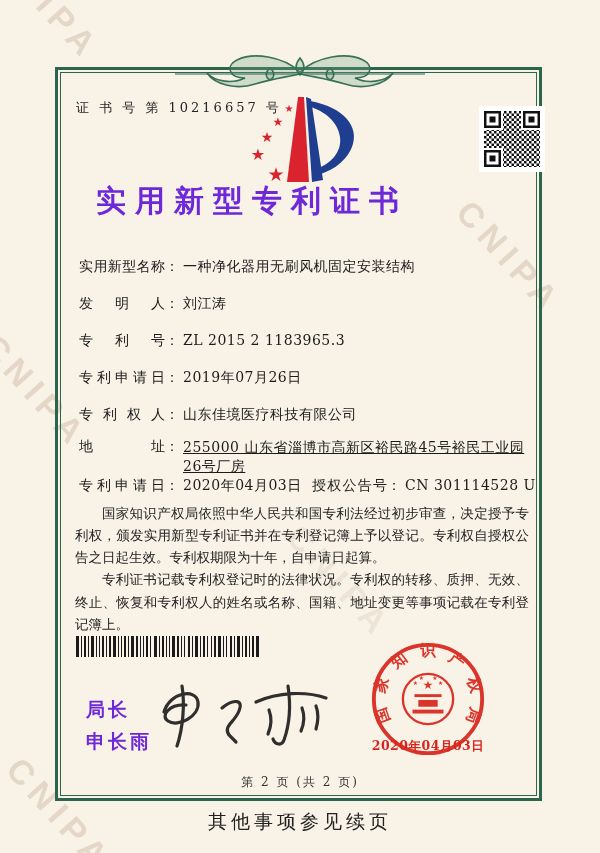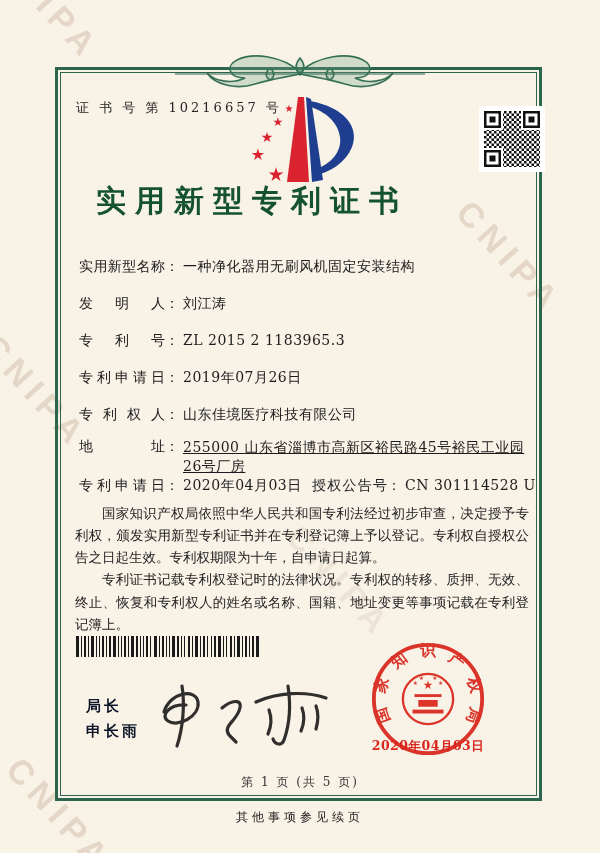--- a/index.html
+++ b/index.html
@@ -35,7 +35,7 @@
   .logo { position:absolute; left:243px; top:92px; width:118px; height:95px; }
   .qr { position:absolute; left:479px; top:106px; width:66px; height:66px; }
   .title { position:absolute; left:0; width:504px; top:181px; text-align:center;
-    font-size:30px; font-weight:bold; letter-spacing:9px; color:#14532d; }
+    font-size:30px; font-weight:bold; letter-spacing:9px; color:#6d28d9; }
   .fields { position:absolute; left:75px; top:0; width:455px; font-size:14px; }
   .frow { position:absolute; left:4px; width:455px; white-space:nowrap; }
   .flabel { display:inline-block; width:86px; text-align:justify;

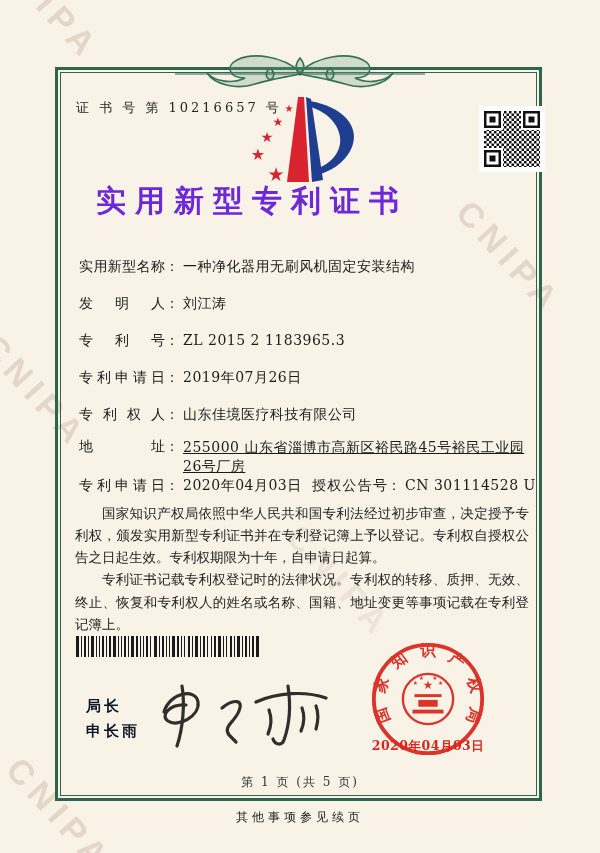--- a/index.html
+++ b/index.html
@@ -52,8 +52,8 @@
   .paras p { text-indent:2em; }
   .barcode { position:absolute; left:76px; top:636px; width:186px; height:21px; }
   .director { position:absolute; left:86px; top:697px;
-    font-family:"Liberation Sans", sans-serif; font-weight:700; font-size:15px;
-    letter-spacing:3px; color:#0f172a; }
+    font-family:"Liberation Sans", sans-serif; font-weight:700; font-size:19px;
+    letter-spacing:3px; color:#6d28d9; }
   .director .name { margin-top:6px; }
   .signature { position:absolute; left:138px; top:676px; width:212px; height:82px;
     z-index:3; }

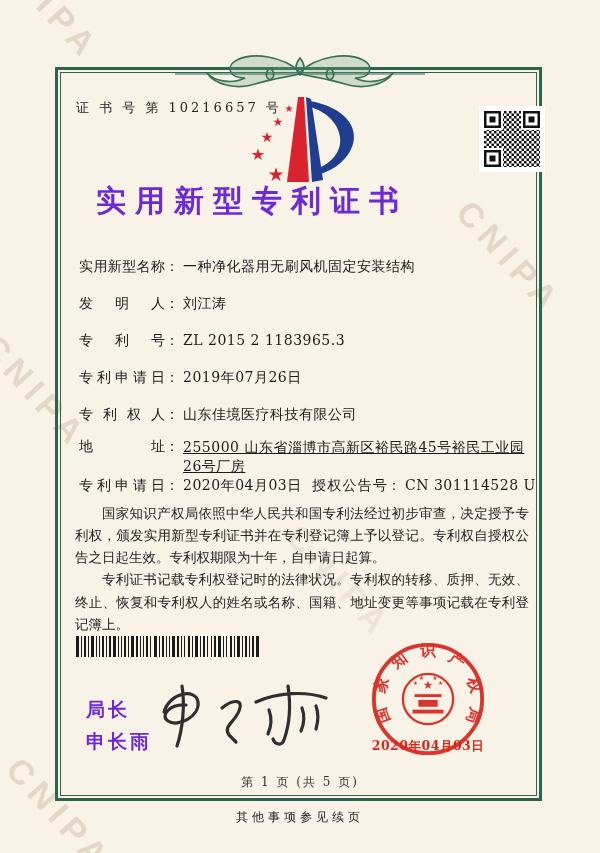--- a/index.html
+++ b/index.html
@@ -272,7 +272,7 @@
     <div class="seal-date">2020年04月03日</div>
   </div>
 
-  <div class="pageno">第 1 页 (共 5 页)</div>
+  <div class="pageno">第 2 页 (共 2 页)</div>
 
   <div class="footnote">其他事项参见续页</div>
 

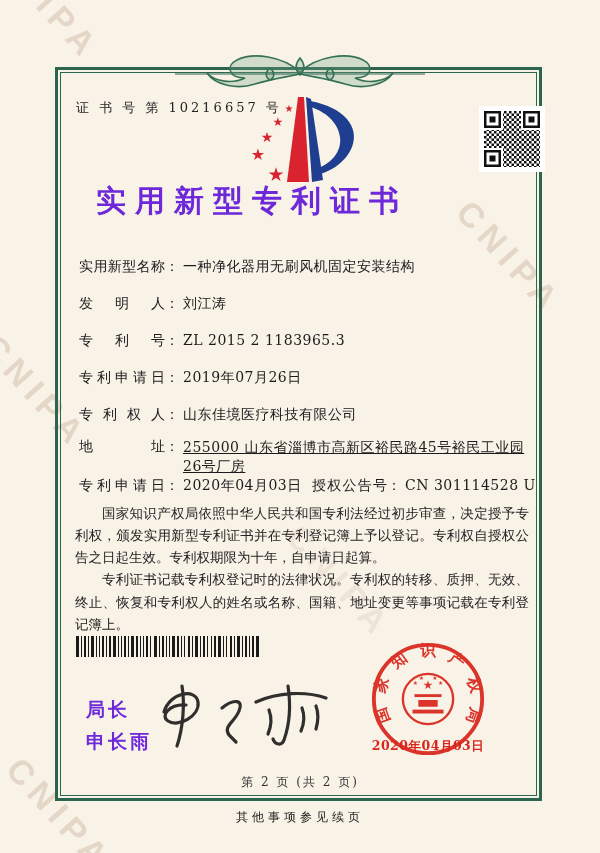--- a/index.html
+++ b/index.html
@@ -65,7 +65,7 @@
   .pageno { position:absolute; left:0; width:600px; top:774px; text-align:center;
     font-size:12px; letter-spacing:2px; color:#333; z-index:2; }
   .footnote { position:absolute; left:0; width:600px; top:809px;
-    text-align:center; font-size:12px; letter-spacing:4px; color:#222;
+    text-align:center; font-size:19px; letter-spacing:4px; color:#222;
     z-index:2; }
 </style>
 </head>

